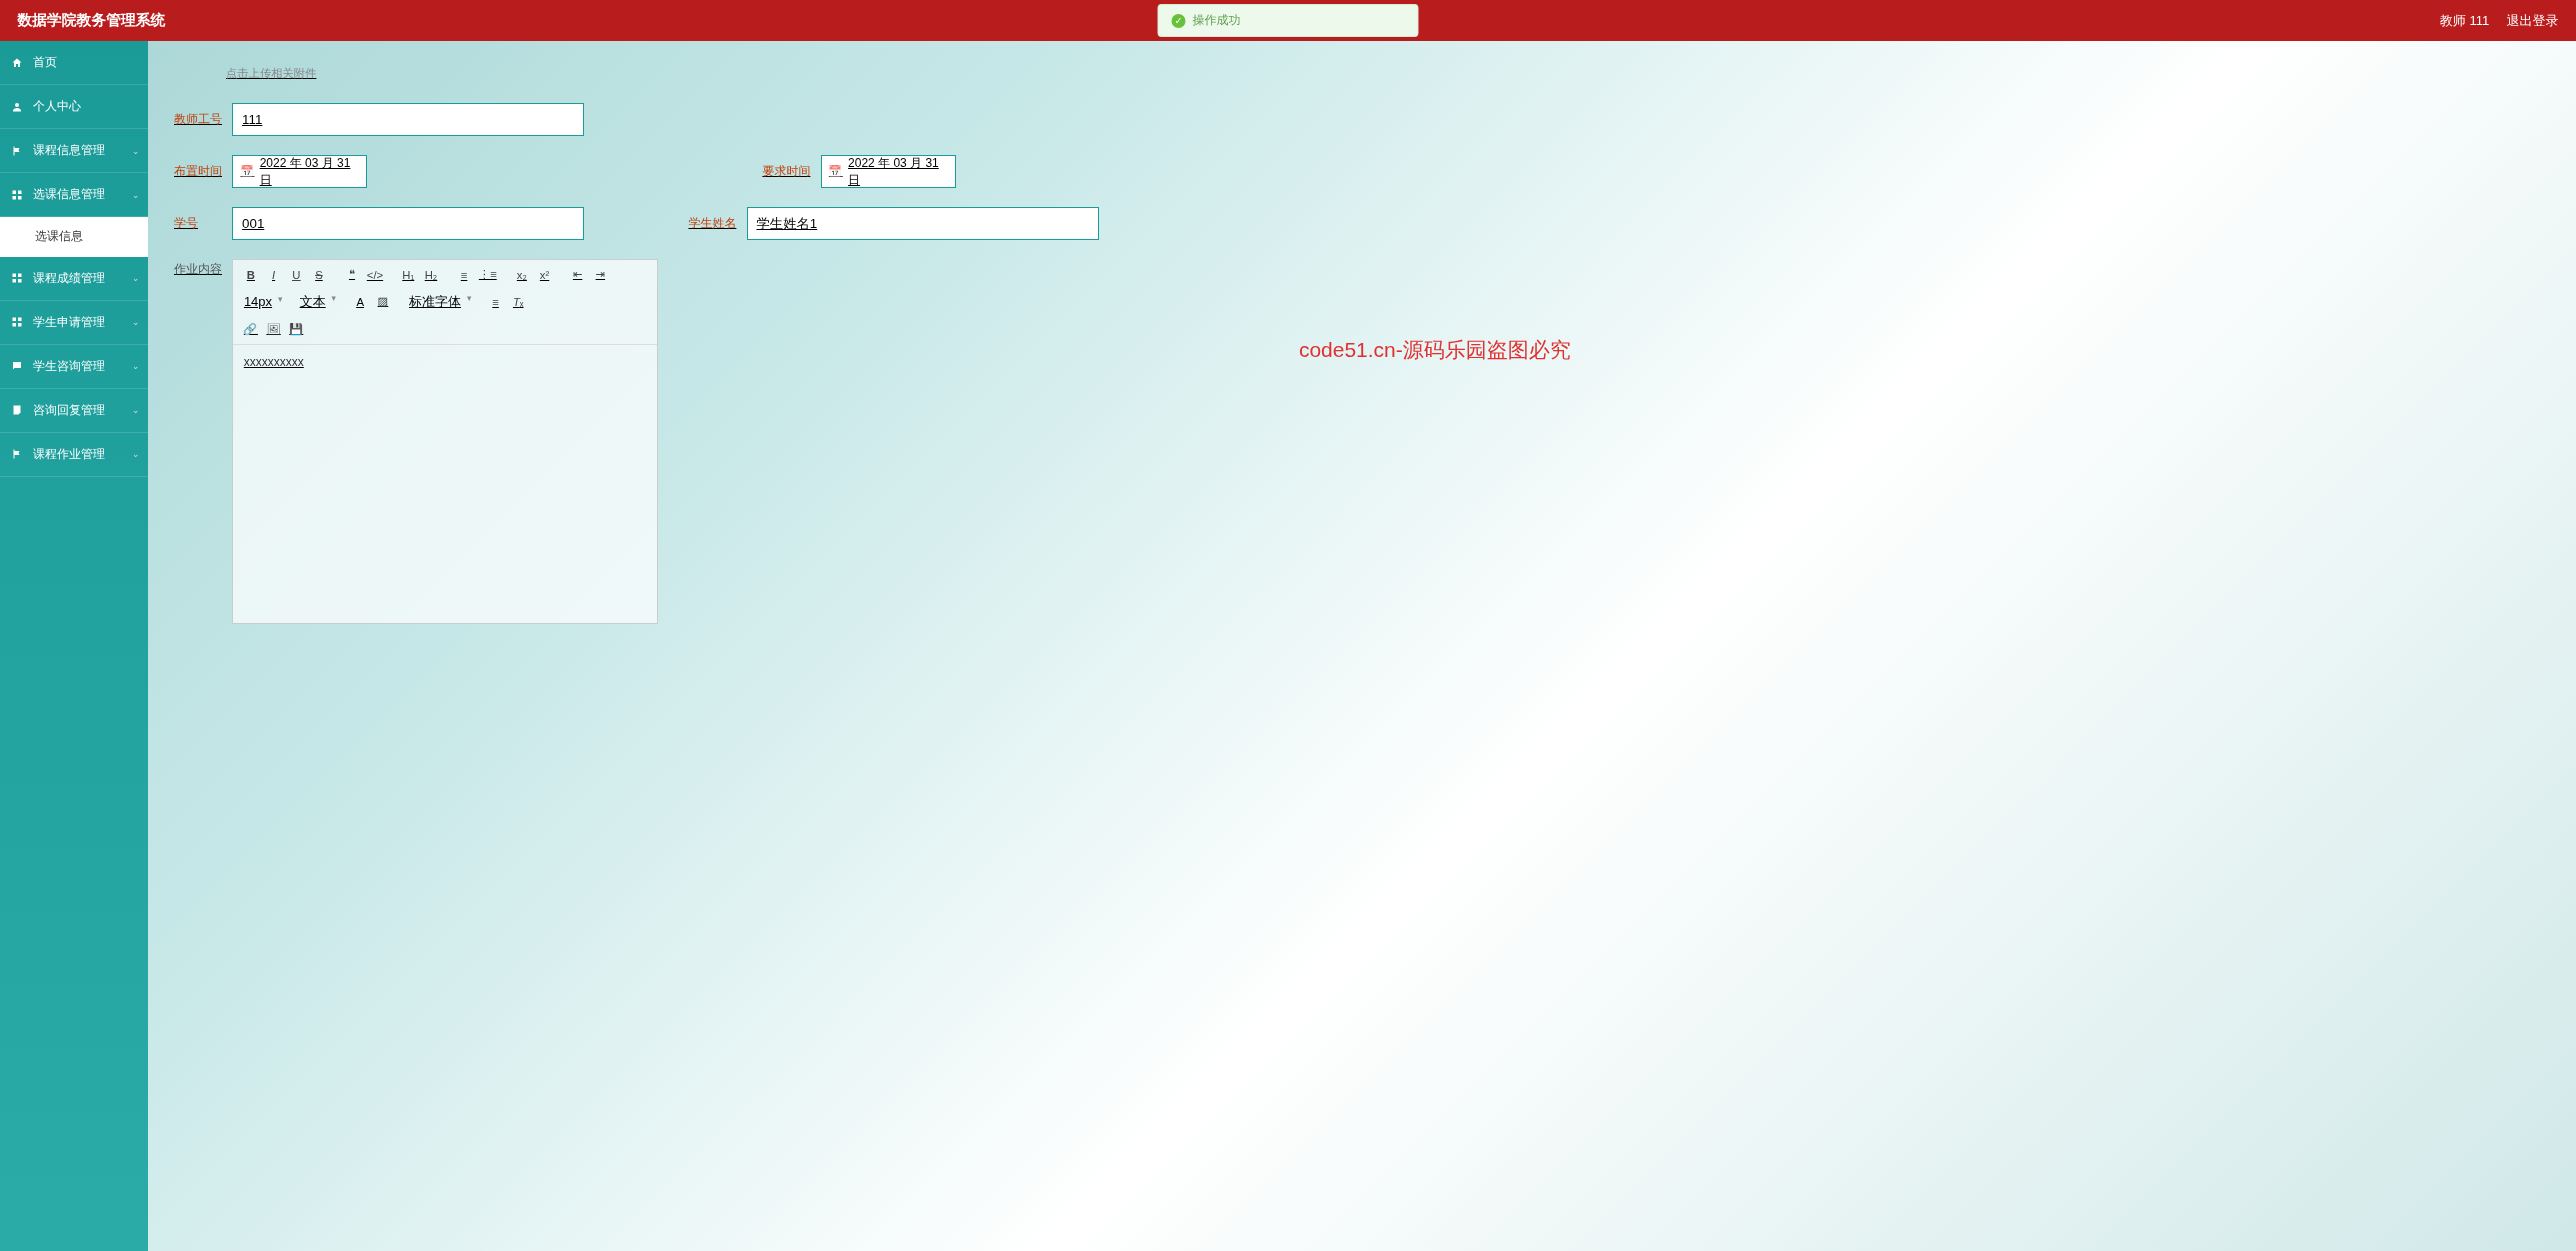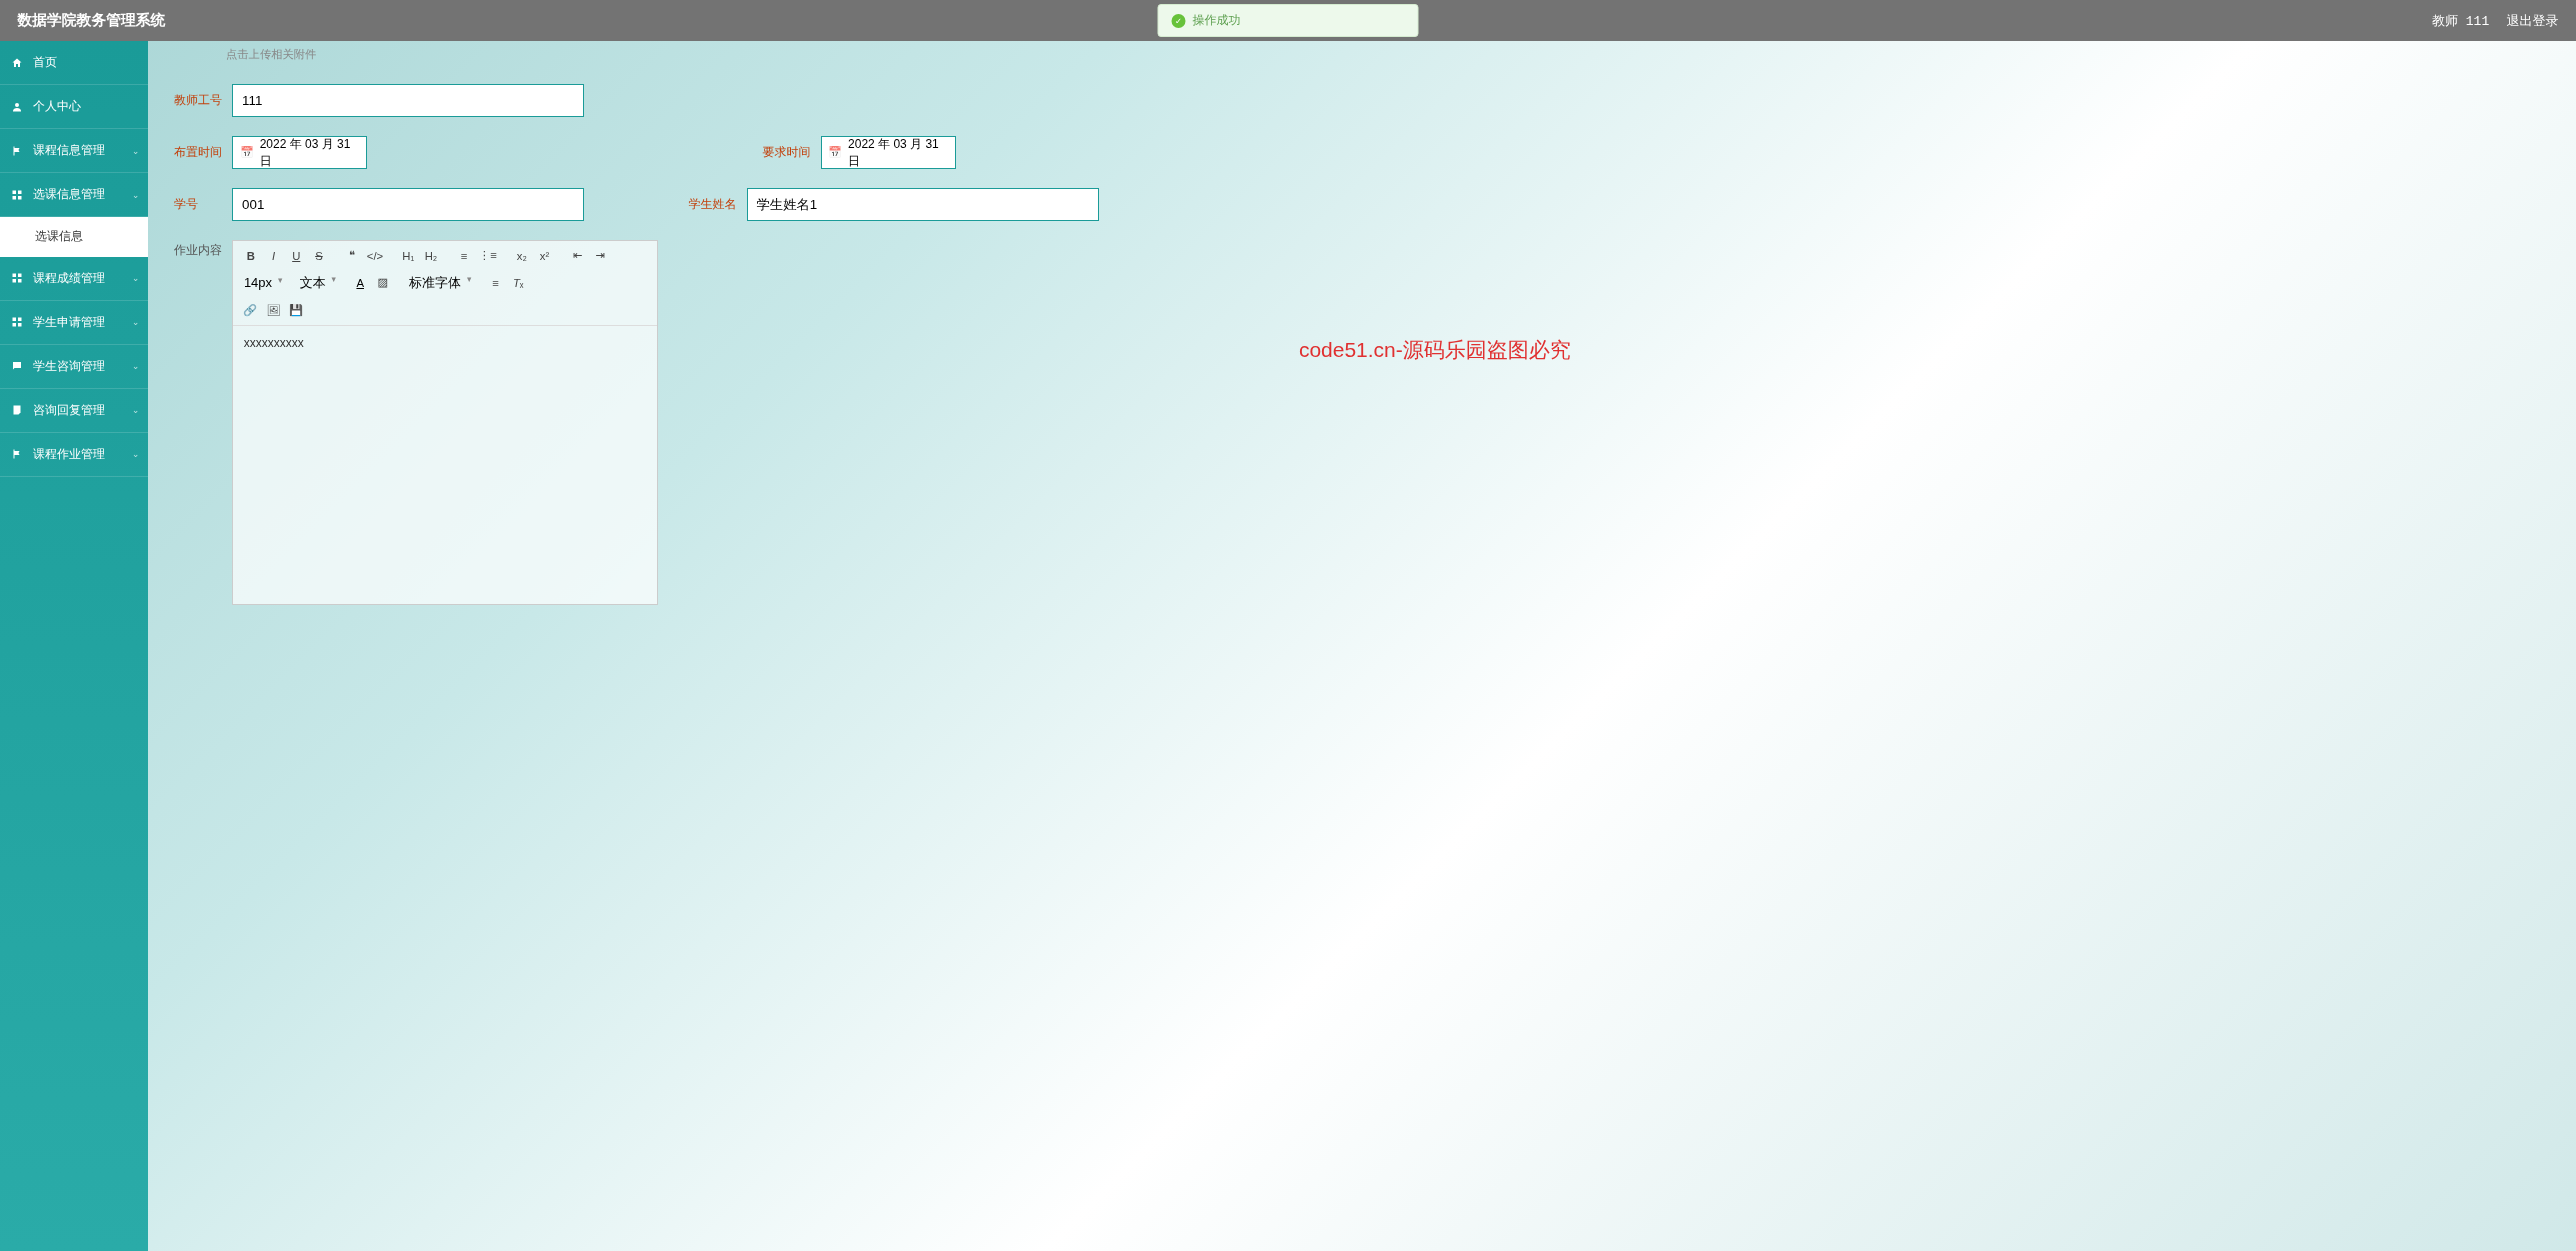--- a/index.html
+++ b/index.html
@@ -11,7 +11,7 @@
       overflow: hidden;
     }
     .header {
-      background: #737373;
+      background: #b91c1c;
       height: 41px;
       display: flex;
       align-items: center;
@@ -19,7 +19,6 @@
       padding: 0 17.4px;
       color: #fff;
       position: relative;
-      font-family: Liberation Mono, monospace;
     }
     .header-title { font-size: 14.8px; font-weight: bold; }
     .header-right { display: flex; gap: 17.4px; font-size: 13px; }

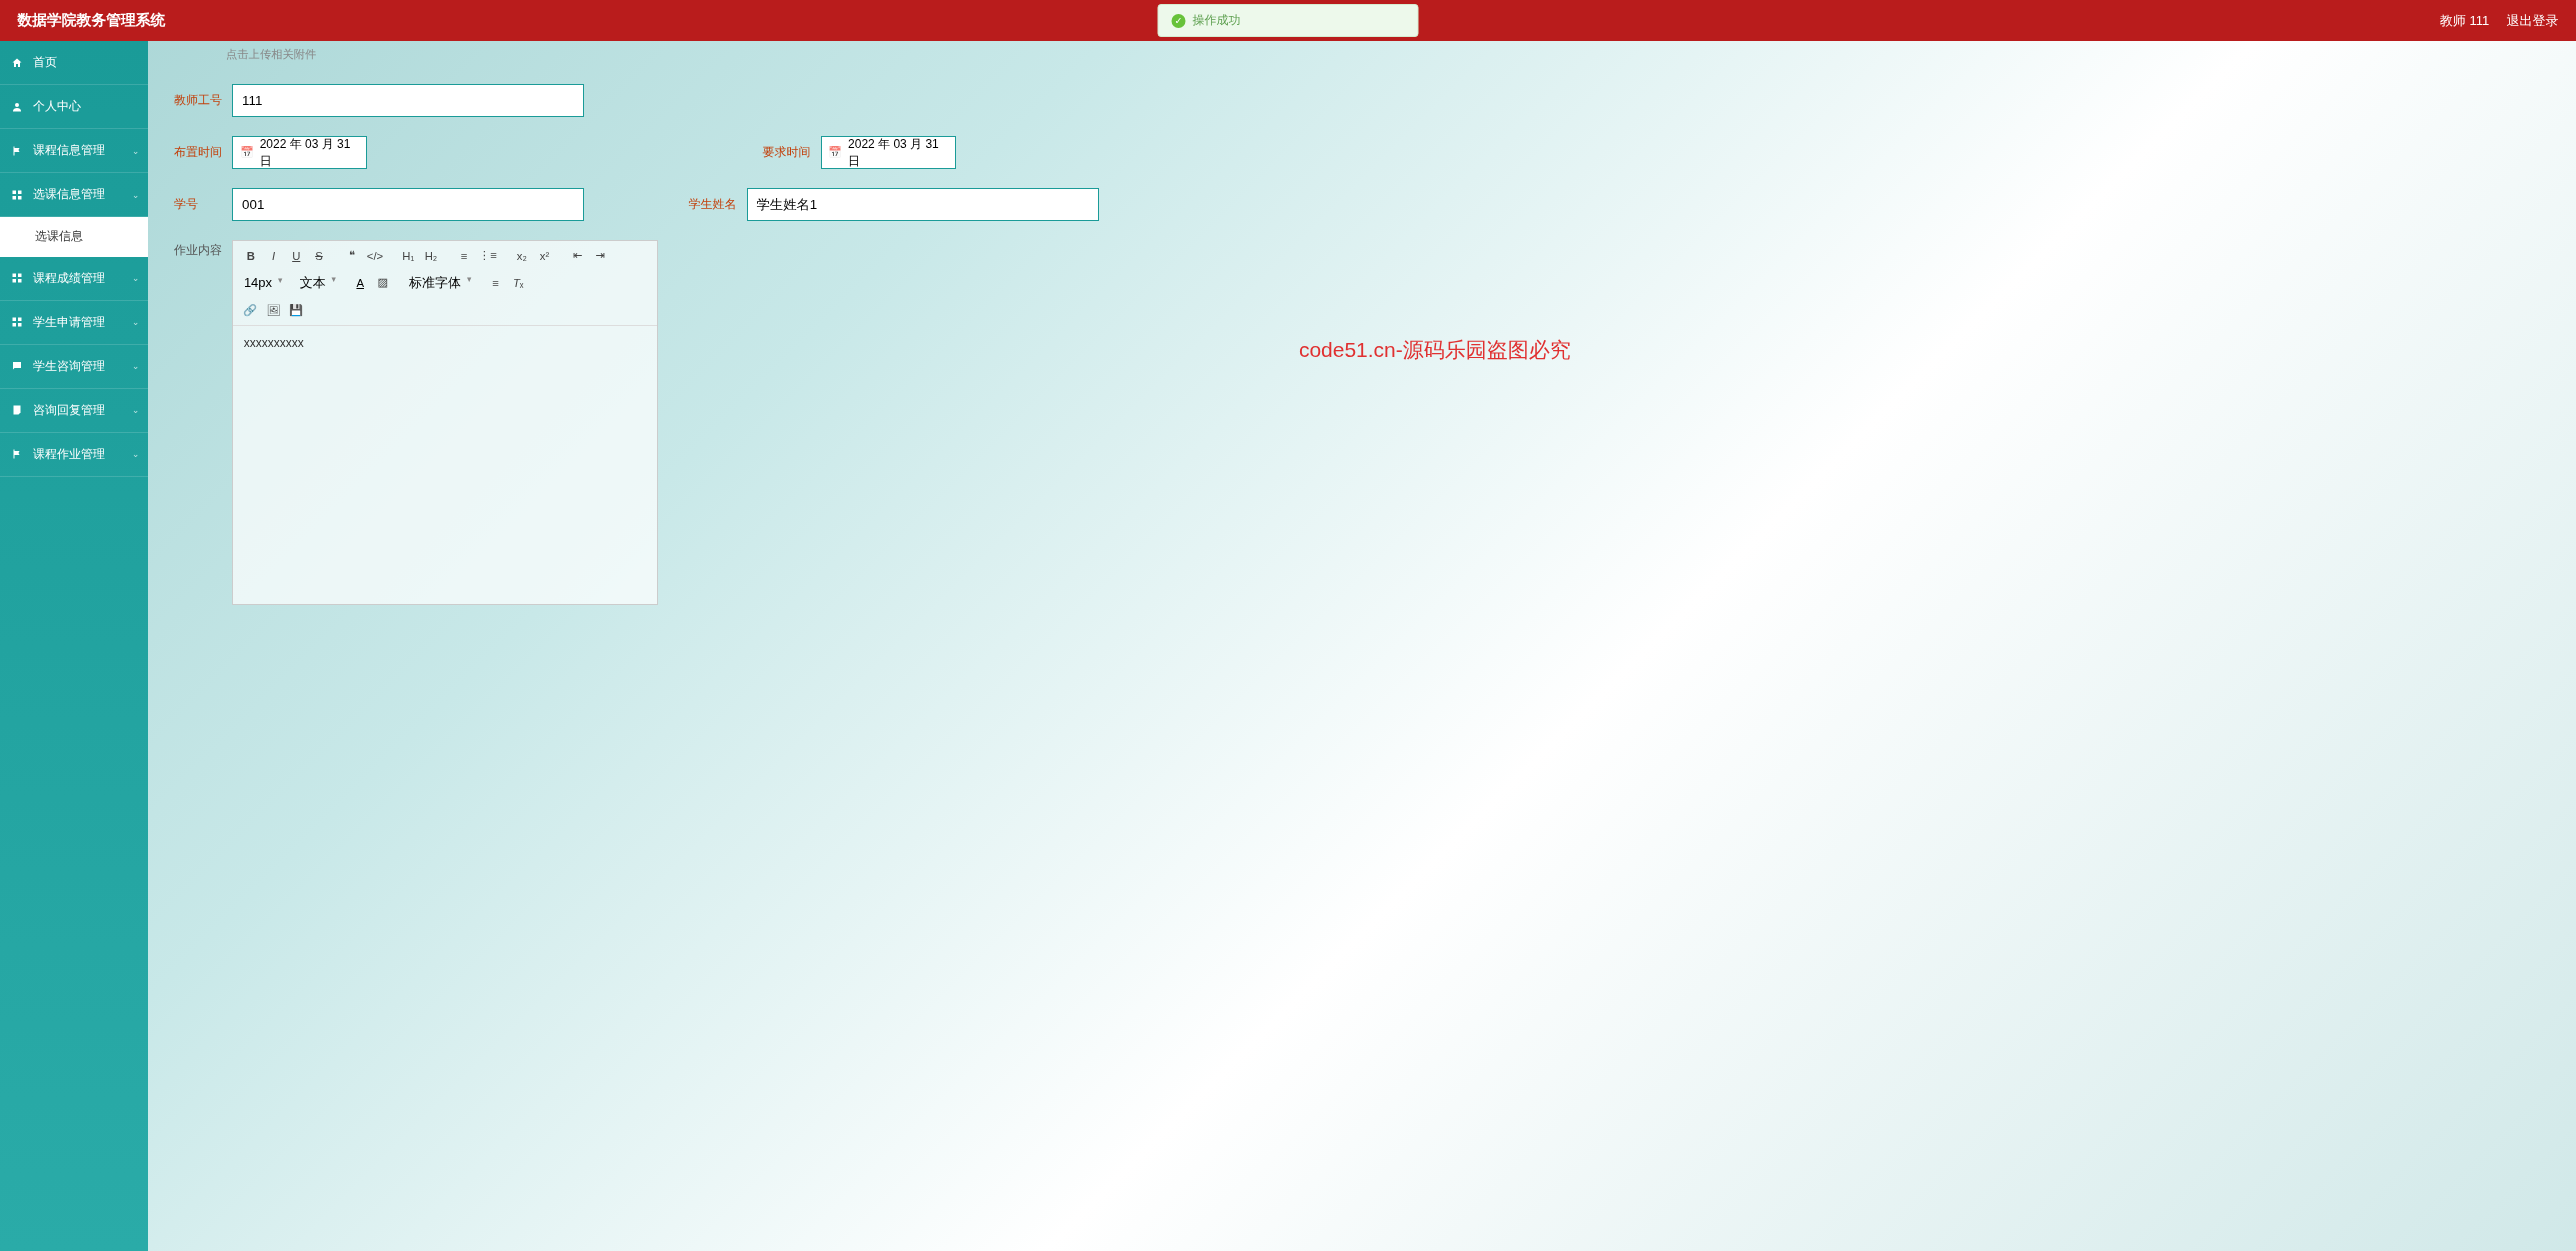--- a/index.html
+++ b/index.html
@@ -80,9 +80,10 @@
     }
     .main {
       flex: 1;
-      padding: 6px 26px;
+      padding: 25px 26px;
       overflow-y: auto;
       position: relative;
+      text-decoration: underline;
     }
     .upload-hint {
       color: #888;

